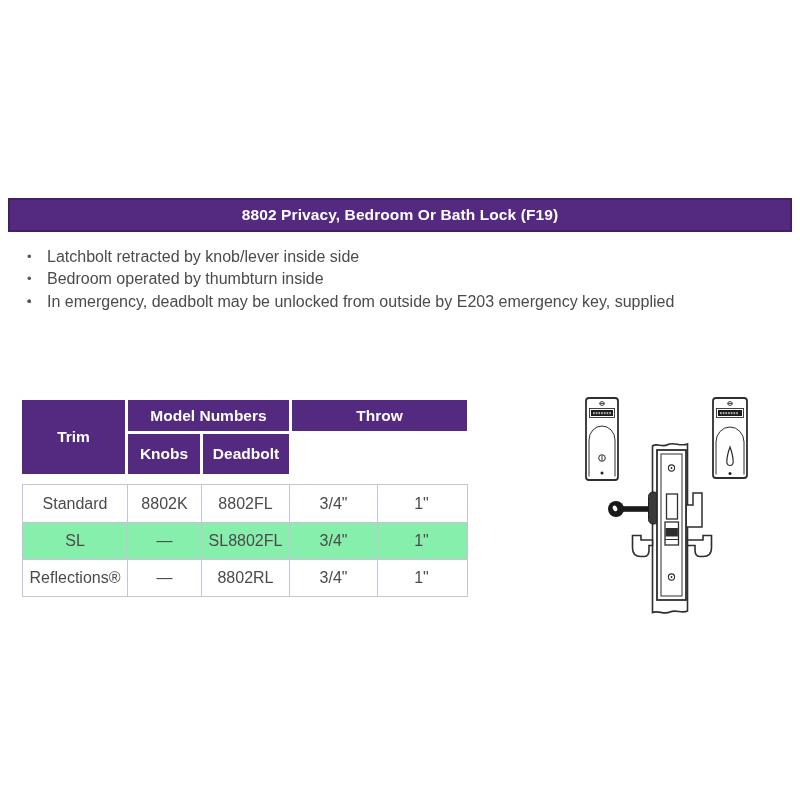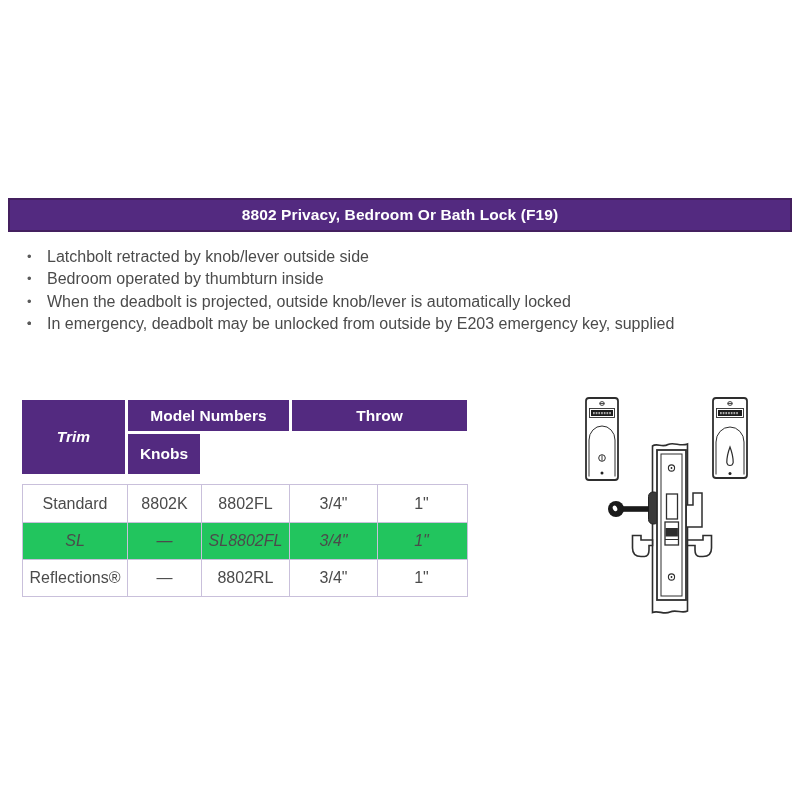--- a/index.html
+++ b/index.html
@@ -52,7 +52,7 @@
   <div class="features">
     <div class="feature">
       <span class="dot">•</span>
-      <span>Latchbolt retracted by knob/lever outside side</span>
+      <span>Latchbolt retracted by knob/lever inside side</span>
     </div>
     <div class="feature">
       <span class="dot">•</span>

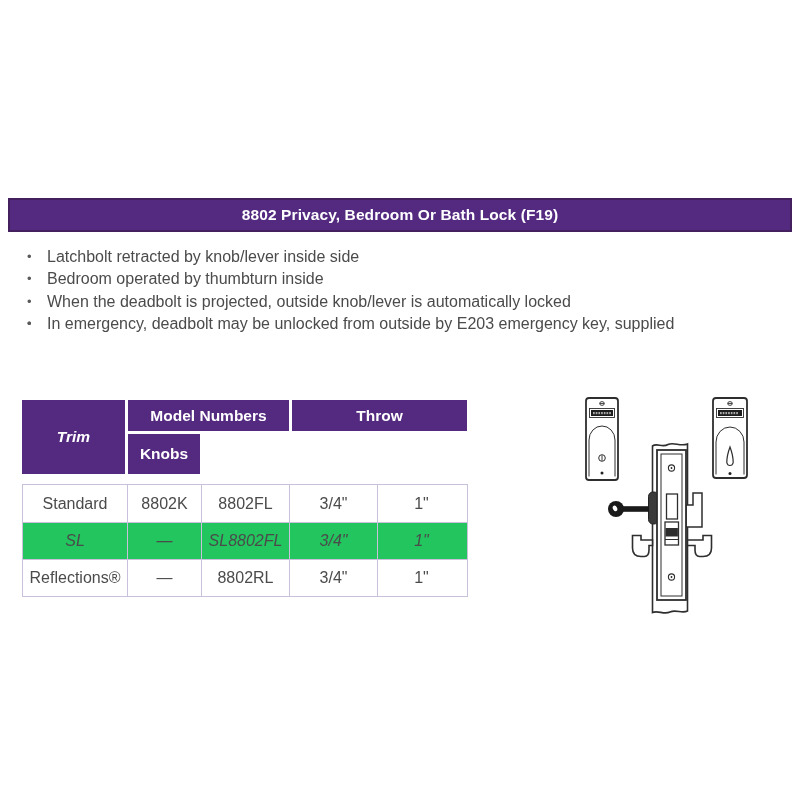--- a/index.html
+++ b/index.html
@@ -60,7 +60,6 @@
     </div>
     <div class="feature">
       <span class="dot">•</span>
-      <span>When the deadbolt is projected, outside knob/lever is automatically locked</span>
     </div>
     <div class="feature">
       <span class="dot">•</span>

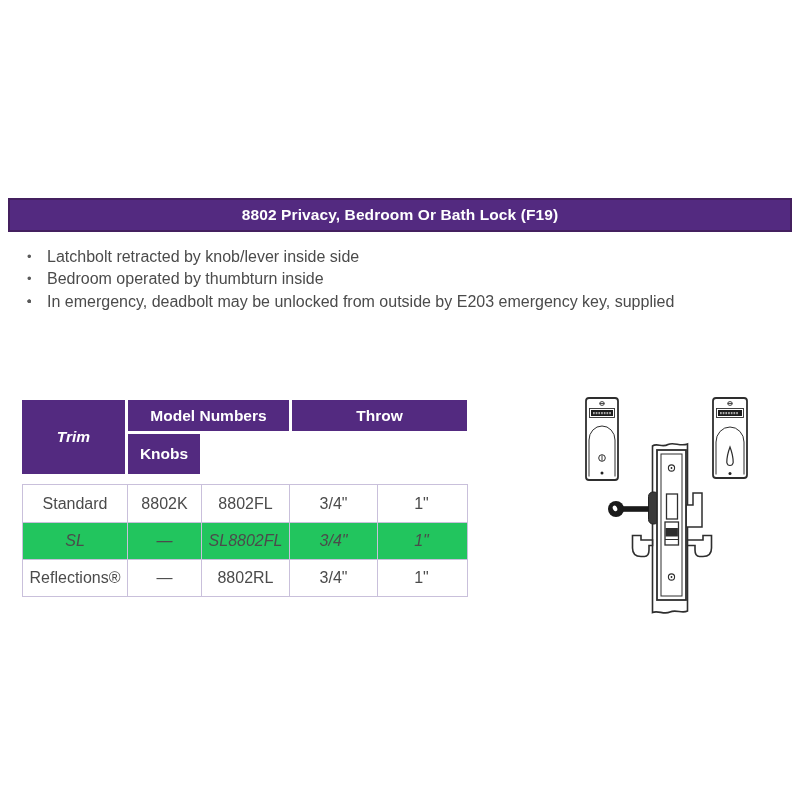--- a/index.html
+++ b/index.html
@@ -25,7 +25,7 @@
     grid-template-rows:31px 40px; gap:3px; }
   .hcell { background:#532a80; color:#fff; font-weight:bold; font-size:15.5px;
     display:flex; align-items:center; justify-content:center; }
-  .h-trim { grid-row:1/3; grid-column:1;font-style:italic; }
+  .h-trim { grid-row:1/3; grid-column:1; }
   .h-model { grid-row:1; grid-column:2/4; }
   .h-throw { grid-row:1; grid-column:4/6; }
   .spec-body { margin-top:10px; border:1px solid #c9c0db; }

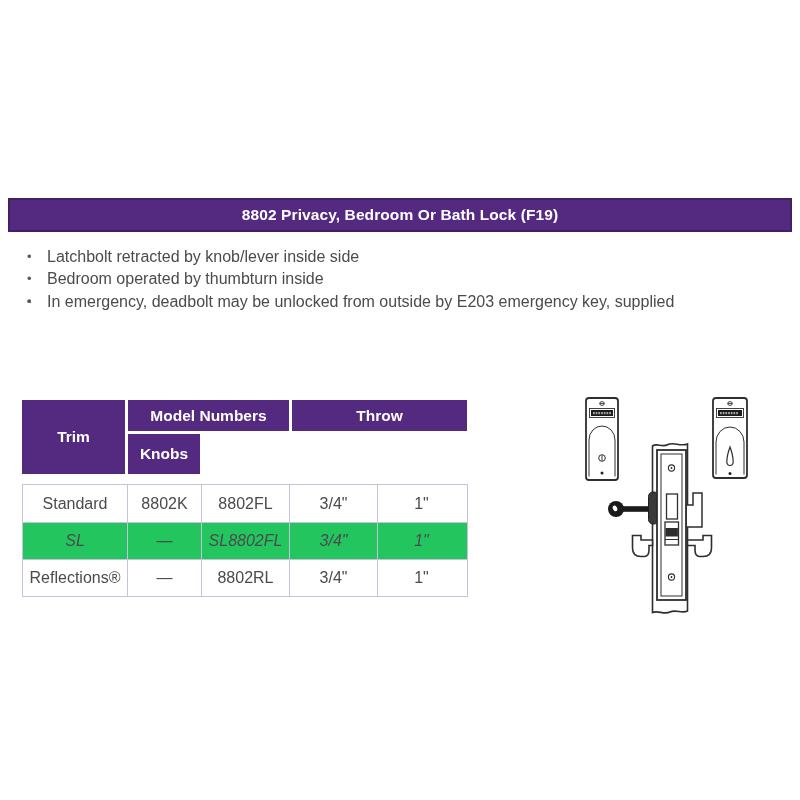--- a/index.html
+++ b/index.html
@@ -76,6 +76,7 @@
       <div class="hcell h-model">Model Numbers</div>
       <div class="hcell h-throw">Throw</div>
       <div class="hcell">Knobs</div>
+      <div class="hcell">Deadbolt</div>
     </div>
     <div class="spec-body">
       <div class="brow">

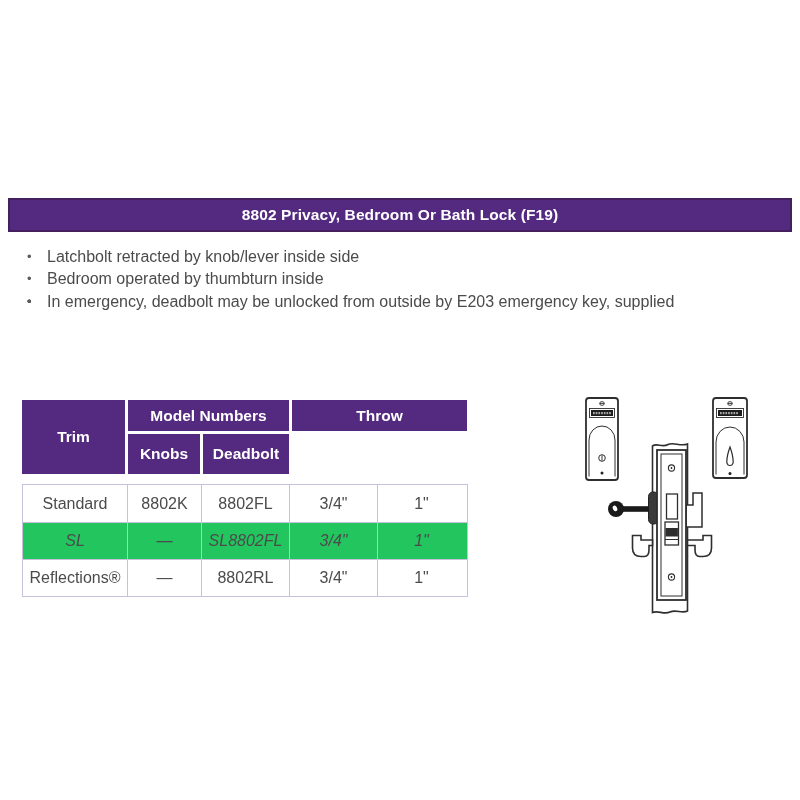--- a/index.html
+++ b/index.html
@@ -31,7 +31,7 @@
   .spec-body { margin-top:10px; border:1px solid #c9c0db; }
   .brow { display:grid; grid-template-columns:105px 74px 88px 88px 87px; height:37px; }
   .brow + .brow { border-top:1px solid #c9c0db; }
-  .brow.alt { background:#22c55e;font-style:italic; }
+  .brow.alt { background:#86efac; }
   .bcell { font-size:16px; color:#4b4b4b; display:flex; align-items:center;
     justify-content:center; border-right:1px solid #c9c0db; white-space:nowrap; }
   .bcell:last-child { border-right:none; }

